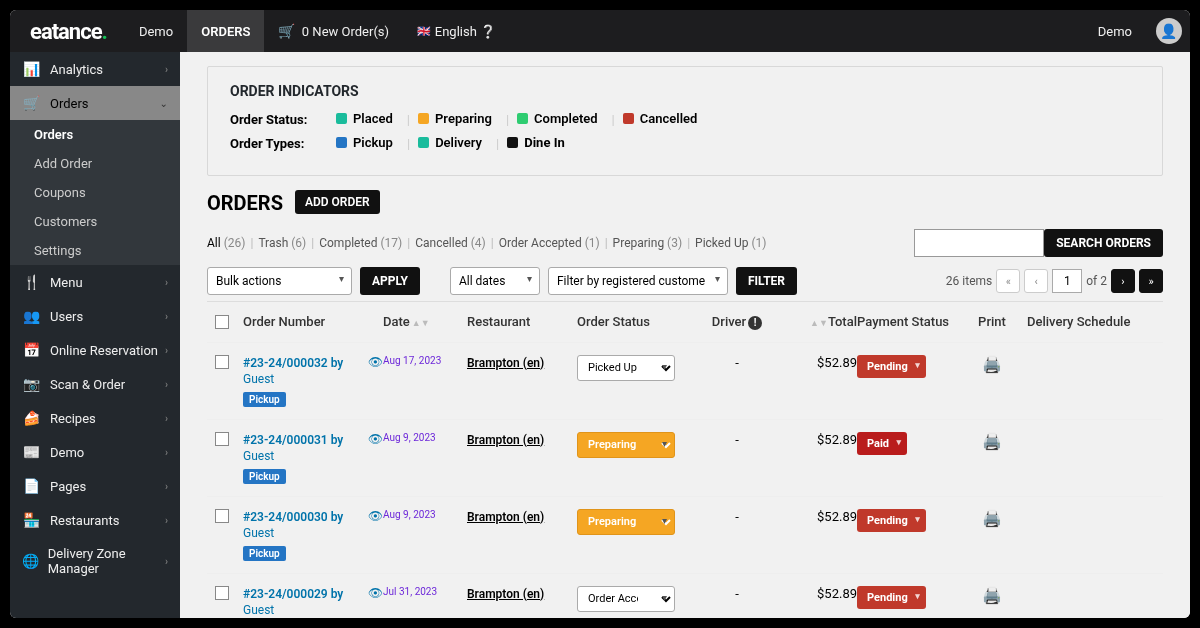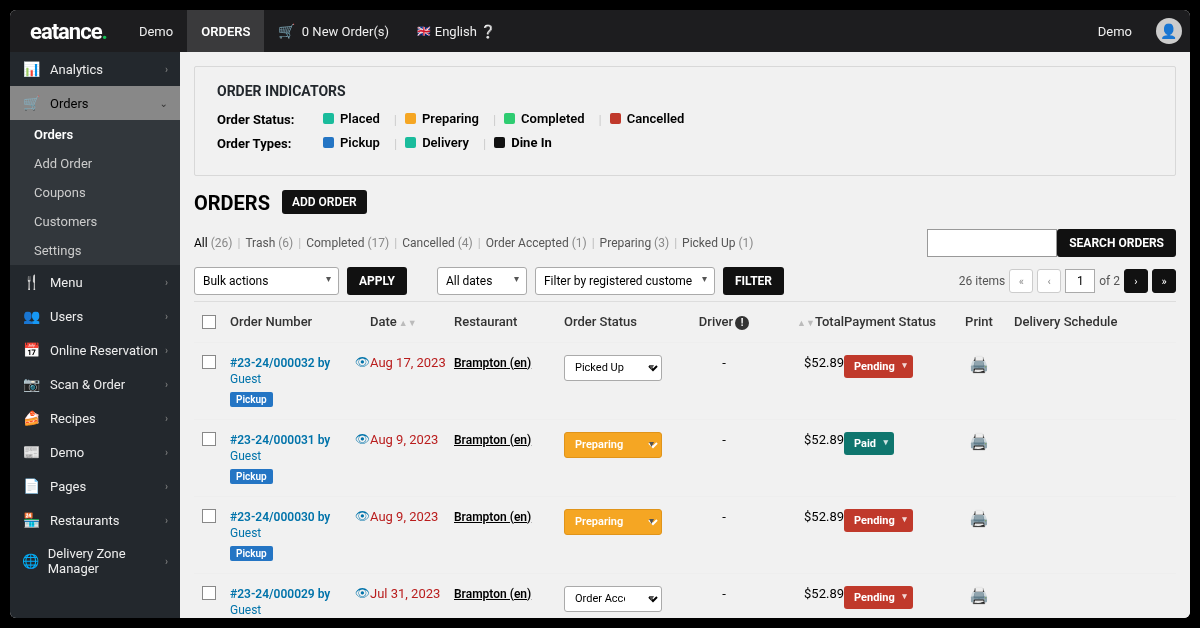--- a/index.html
+++ b/index.html
@@ -23,7 +23,7 @@
 .side-item.l1 .chev{color:#333}
 .side-sub{background:#32373c;padding:7px 12px 7px 24px;cursor:pointer;font-size:13px;color:#ccc}
 .side-sub.sel{color:#fff;font-weight:600}
-.main{flex:1;background:#f1f1f1;padding:14px 14px;overflow-y:auto}
+.main{flex:1;background:#f1f1f1;padding:14px 27px;overflow-y:auto}
 .indbox{border:1px solid #d8d8d8;padding:16px 22px;border-radius:2px;margin-bottom:14px}
 .ind-h{font-weight:700;font-size:14px;margin-bottom:12px;color:#23282d}
 .ind-row{display:flex;align-items:center;font-size:13px;margin-bottom:8px;flex-wrap:wrap}

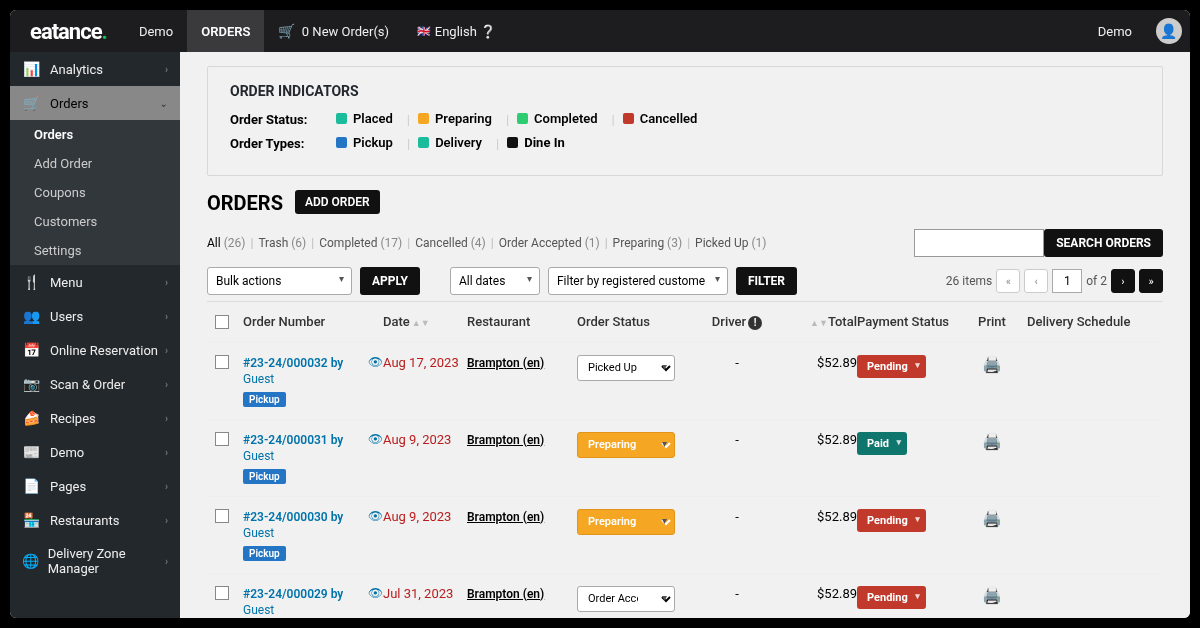--- a/index.html
+++ b/index.html
@@ -77,7 +77,7 @@
 .printer{font-size:16px;cursor:pointer}
 .info-ic{display:inline-flex;width:14px;height:14px;border-radius:50%;background:#333;color:#fff;font-size:10px;align-items:center;justify-content:center;margin-left:2px;font-weight:700}
 .sortic{color:#bbb;font-size:9px;margin-left:2px}
-.date-cell{color:#b91c1c;font-size:13px}
+.date-cell{color:#6d28d9;font-size:10px}
 .num-row{display:flex;align-items:flex-start}
 </style>
 </head>

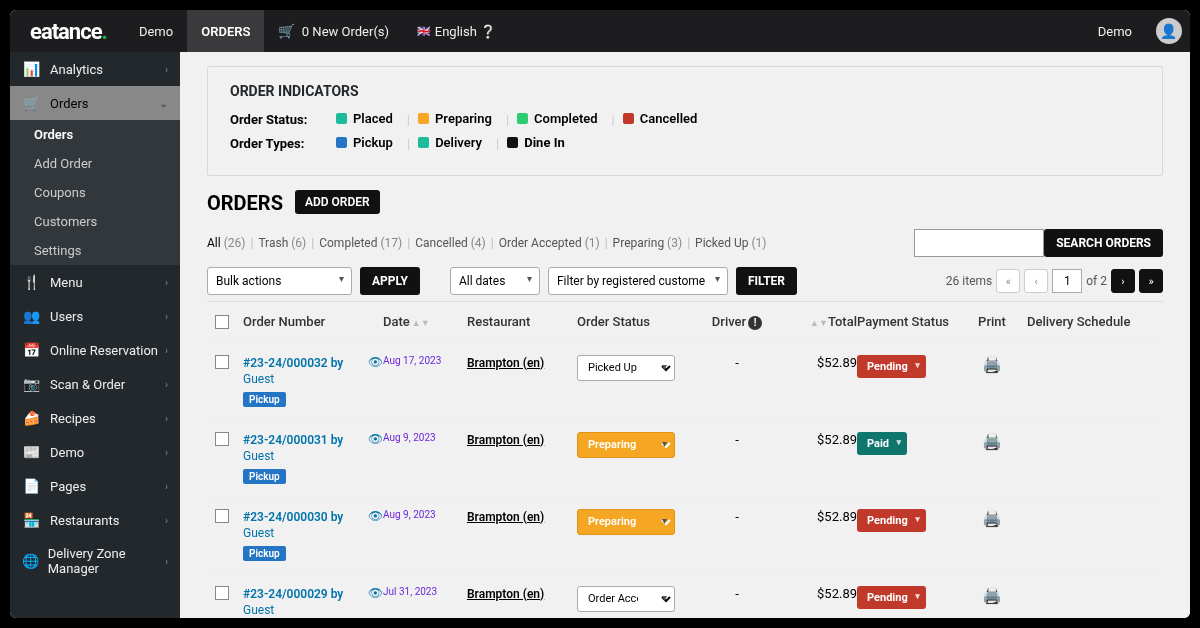--- a/index.html
+++ b/index.html
@@ -73,7 +73,7 @@
 .paybtn{display:inline-block;padding:5px 18px 5px 10px;border-radius:3px;font-size:11px;color:#fff;font-weight:700;position:relative;cursor:pointer}
 .paybtn:after{content:"▾";position:absolute;right:6px;font-size:9px;opacity:.8}
 .pay-pending{background:#c0392b}
-.pay-paid{background:#0f766e}
+.pay-paid{background:#b91c1c}
 .printer{font-size:16px;cursor:pointer}
 .info-ic{display:inline-flex;width:14px;height:14px;border-radius:50%;background:#333;color:#fff;font-size:10px;align-items:center;justify-content:center;margin-left:2px;font-weight:700}
 .sortic{color:#bbb;font-size:9px;margin-left:2px}

